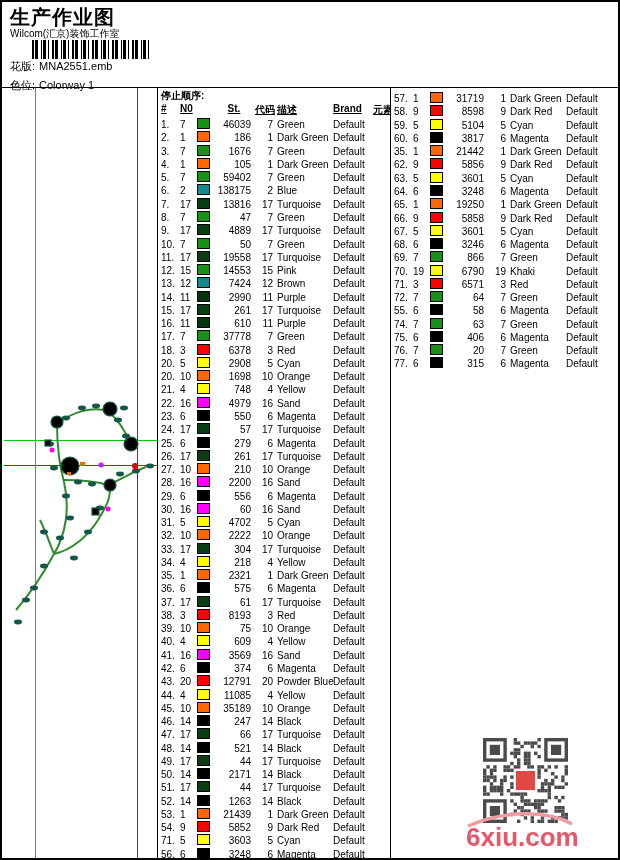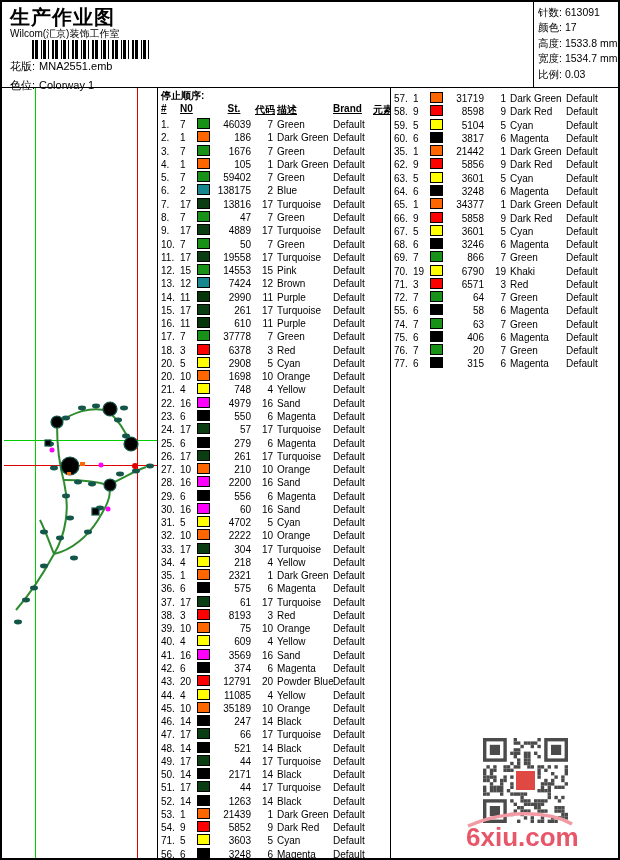--- a/index.html
+++ b/index.html
@@ -67,13 +67,6 @@
     <span>色位:</span><span>Colorway 1</span>
   </div>
 
-  <div class="stats" id="stats">
-      <div class="stat"><span class="lab">针数:</span><span>613091</span></div>
-      <div class="stat"><span class="lab">颜色:</span><span>17</span></div>
-      <div class="stat"><span class="lab">高度:</span><span>1533.8 mm</span></div>
-      <div class="stat"><span class="lab">宽度:</span><span>1534.7 mm</span></div>
-      <div class="stat"><span class="lab">比例:</span><span>0.03</span></div>
-    </div>
 
   <div class="hrule"></div>
   <div class="v155"></div>

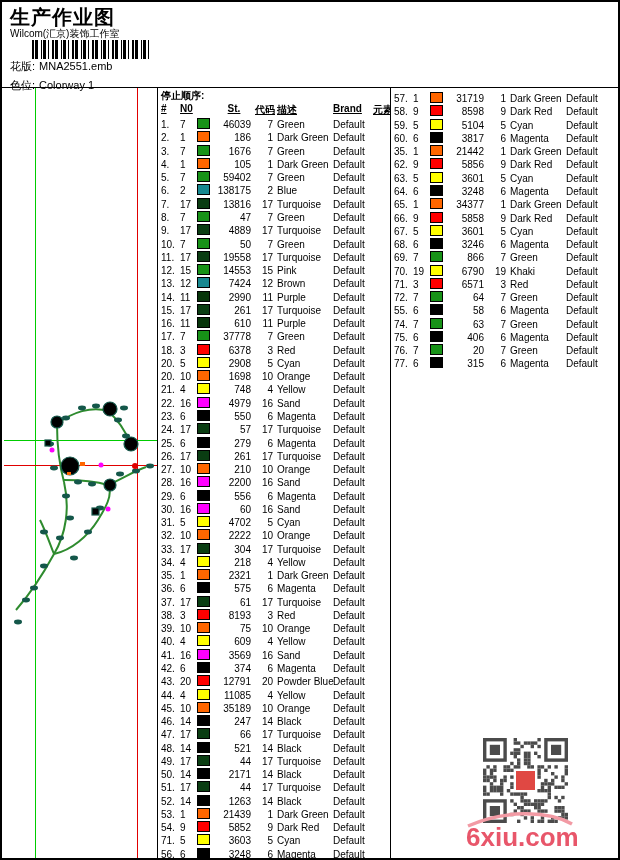--- a/index.html
+++ b/index.html
@@ -796,7 +796,7 @@
     <span class="cell-i">65.</span>
     <span class="cell-n">1</span>
     <span><span class="chip" style="background: rgb(255, 102, 0);"></span></span>
-    <span class="cell-st">34377</span>
+    <span class="cell-st">19250</span>
     <span class="cell-code">1</span>
     <span class="cell-desc">Dark Green</span>
     <span class="cell-brand">Default</span>

